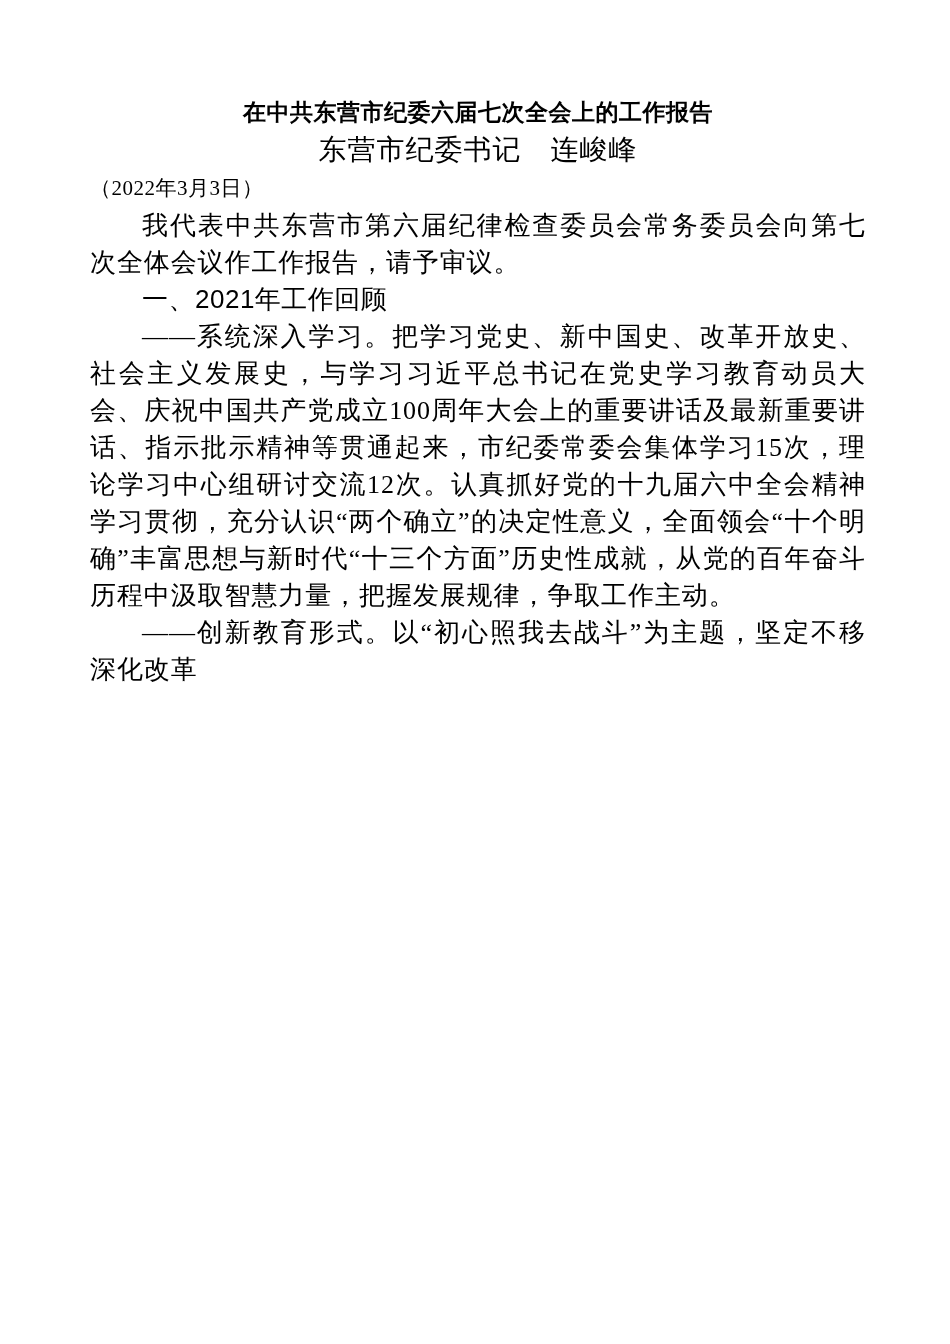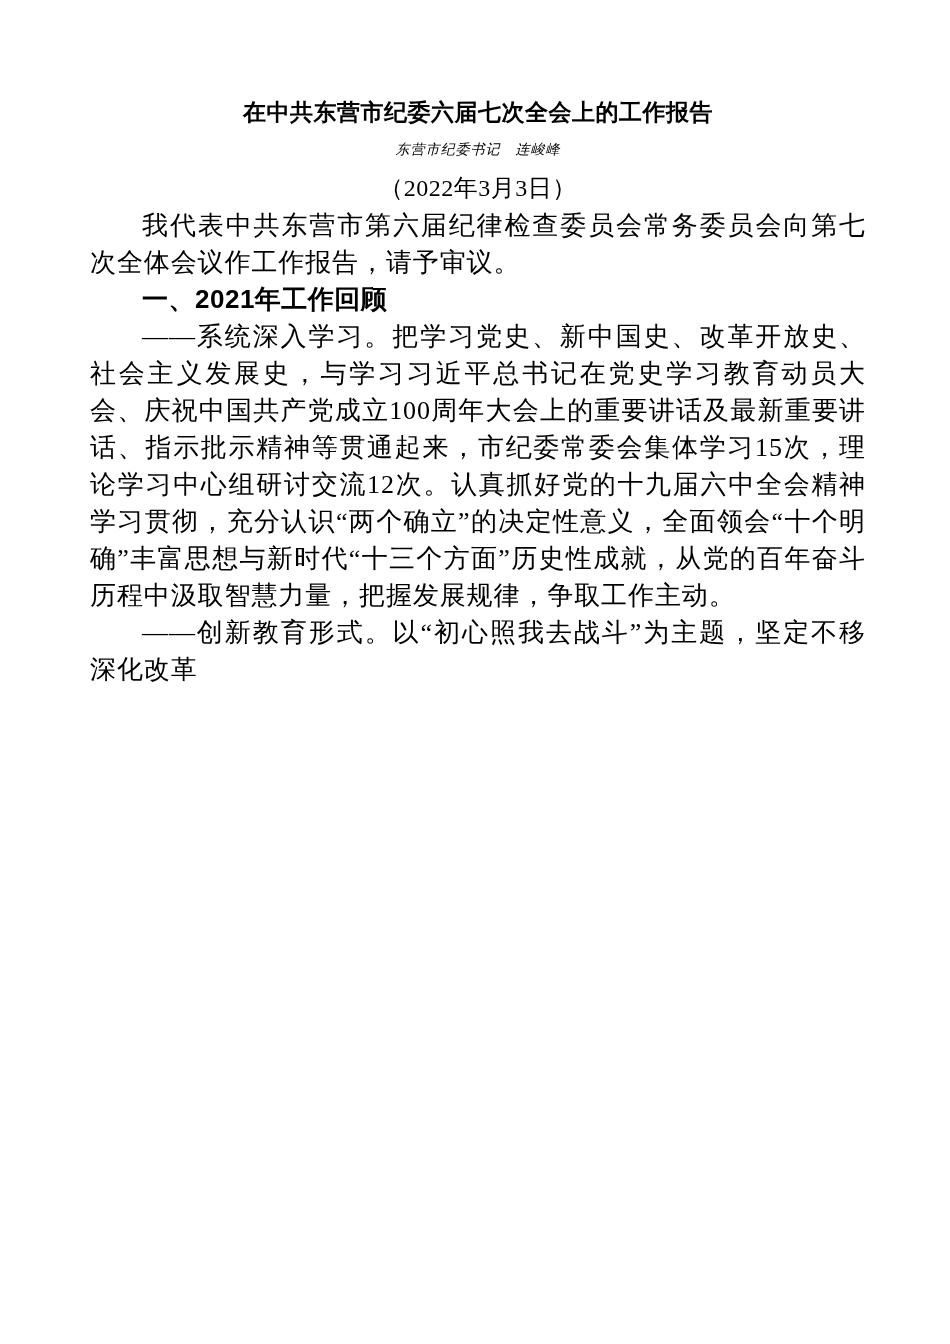--- a/index.html
+++ b/index.html
@@ -27,11 +27,10 @@
     letter-spacing: 0.5px;
   }
   .author-line {
-    font-size: 14px;
+    font-size: 28px;
     line-height: 38px;
     text-align: center;
     letter-spacing: 1px;
-    font-style: italic;
   }
   .date-line {
     font-size: 24px;

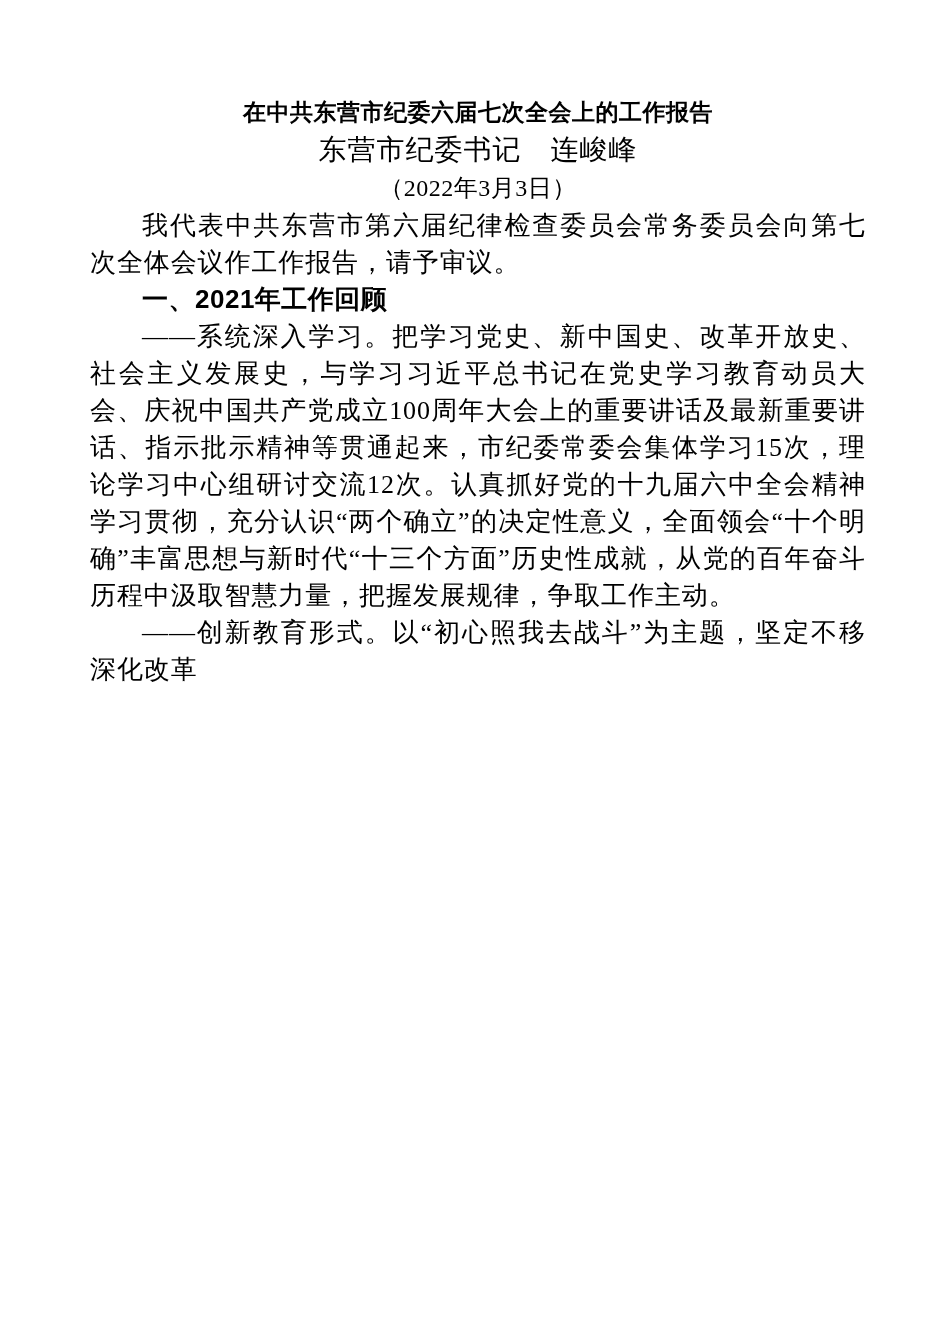--- a/index.html
+++ b/index.html
@@ -33,9 +33,8 @@
     letter-spacing: 1px;
   }
   .date-line {
-    font-size: 24px;
+    font-size: 21px;
     line-height: 38px;
-    text-align: center;
     letter-spacing: 0.5px;
   }
   .body-text p {

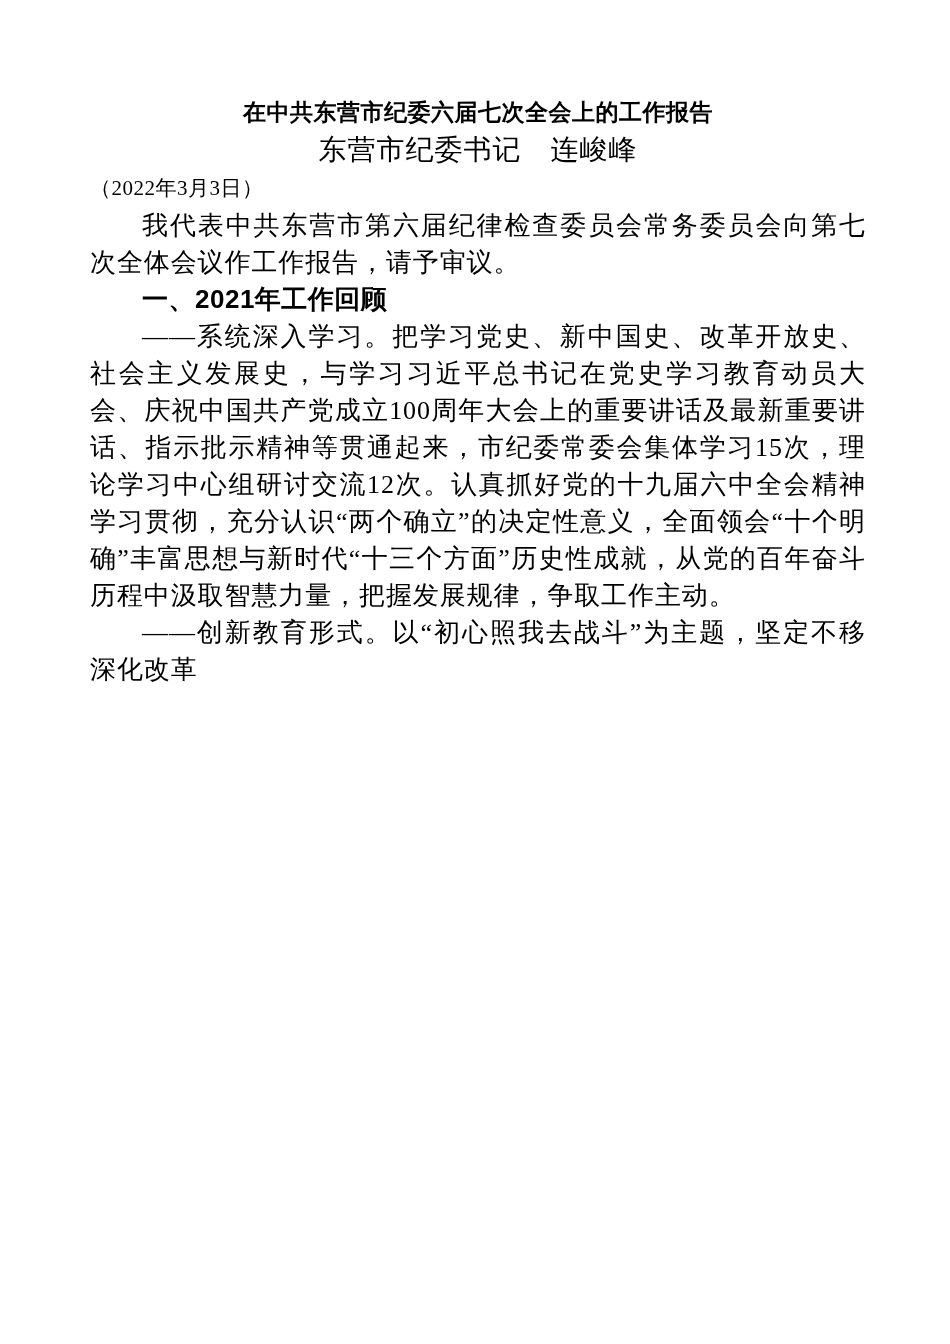--- a/index.html
+++ b/index.html
@@ -48,7 +48,7 @@
   }
   .section-heading {
     font-family: "Liberation Sans", "DejaVu Sans", sans-serif;
-    font-weight: bold;
+    font-weight: normal;
     letter-spacing: 0.5px !important;
   }
   .lead-bold {

